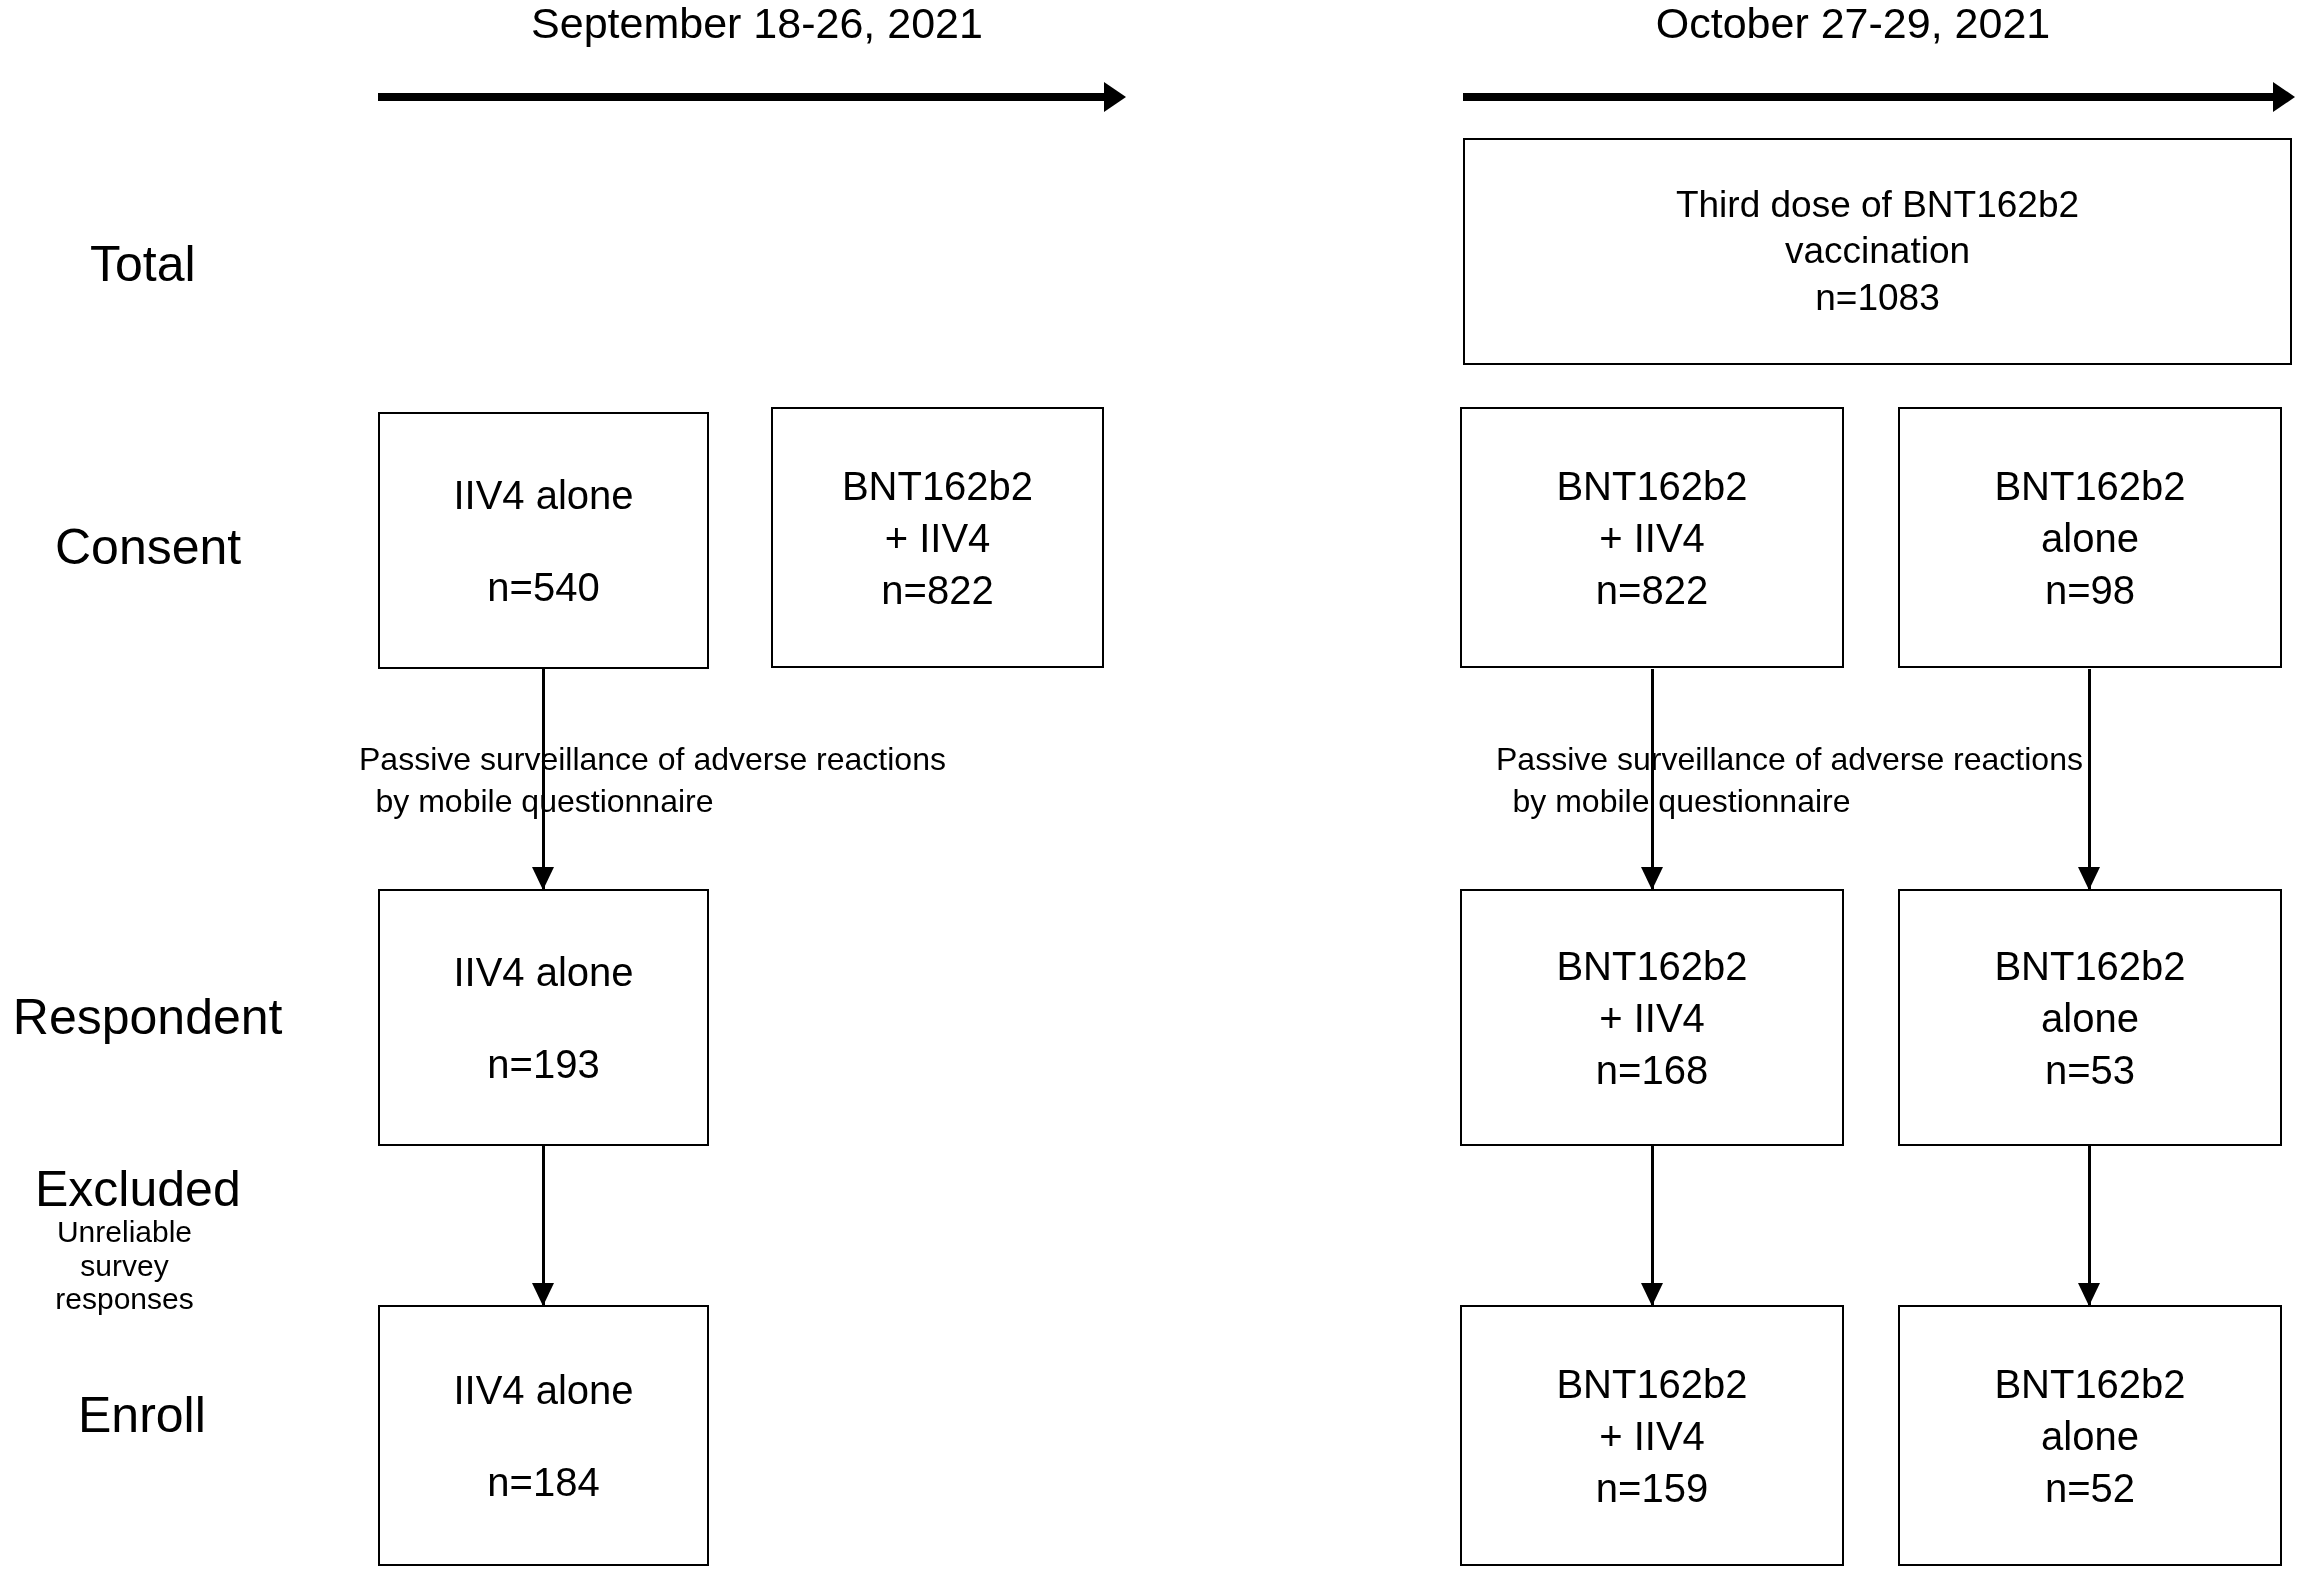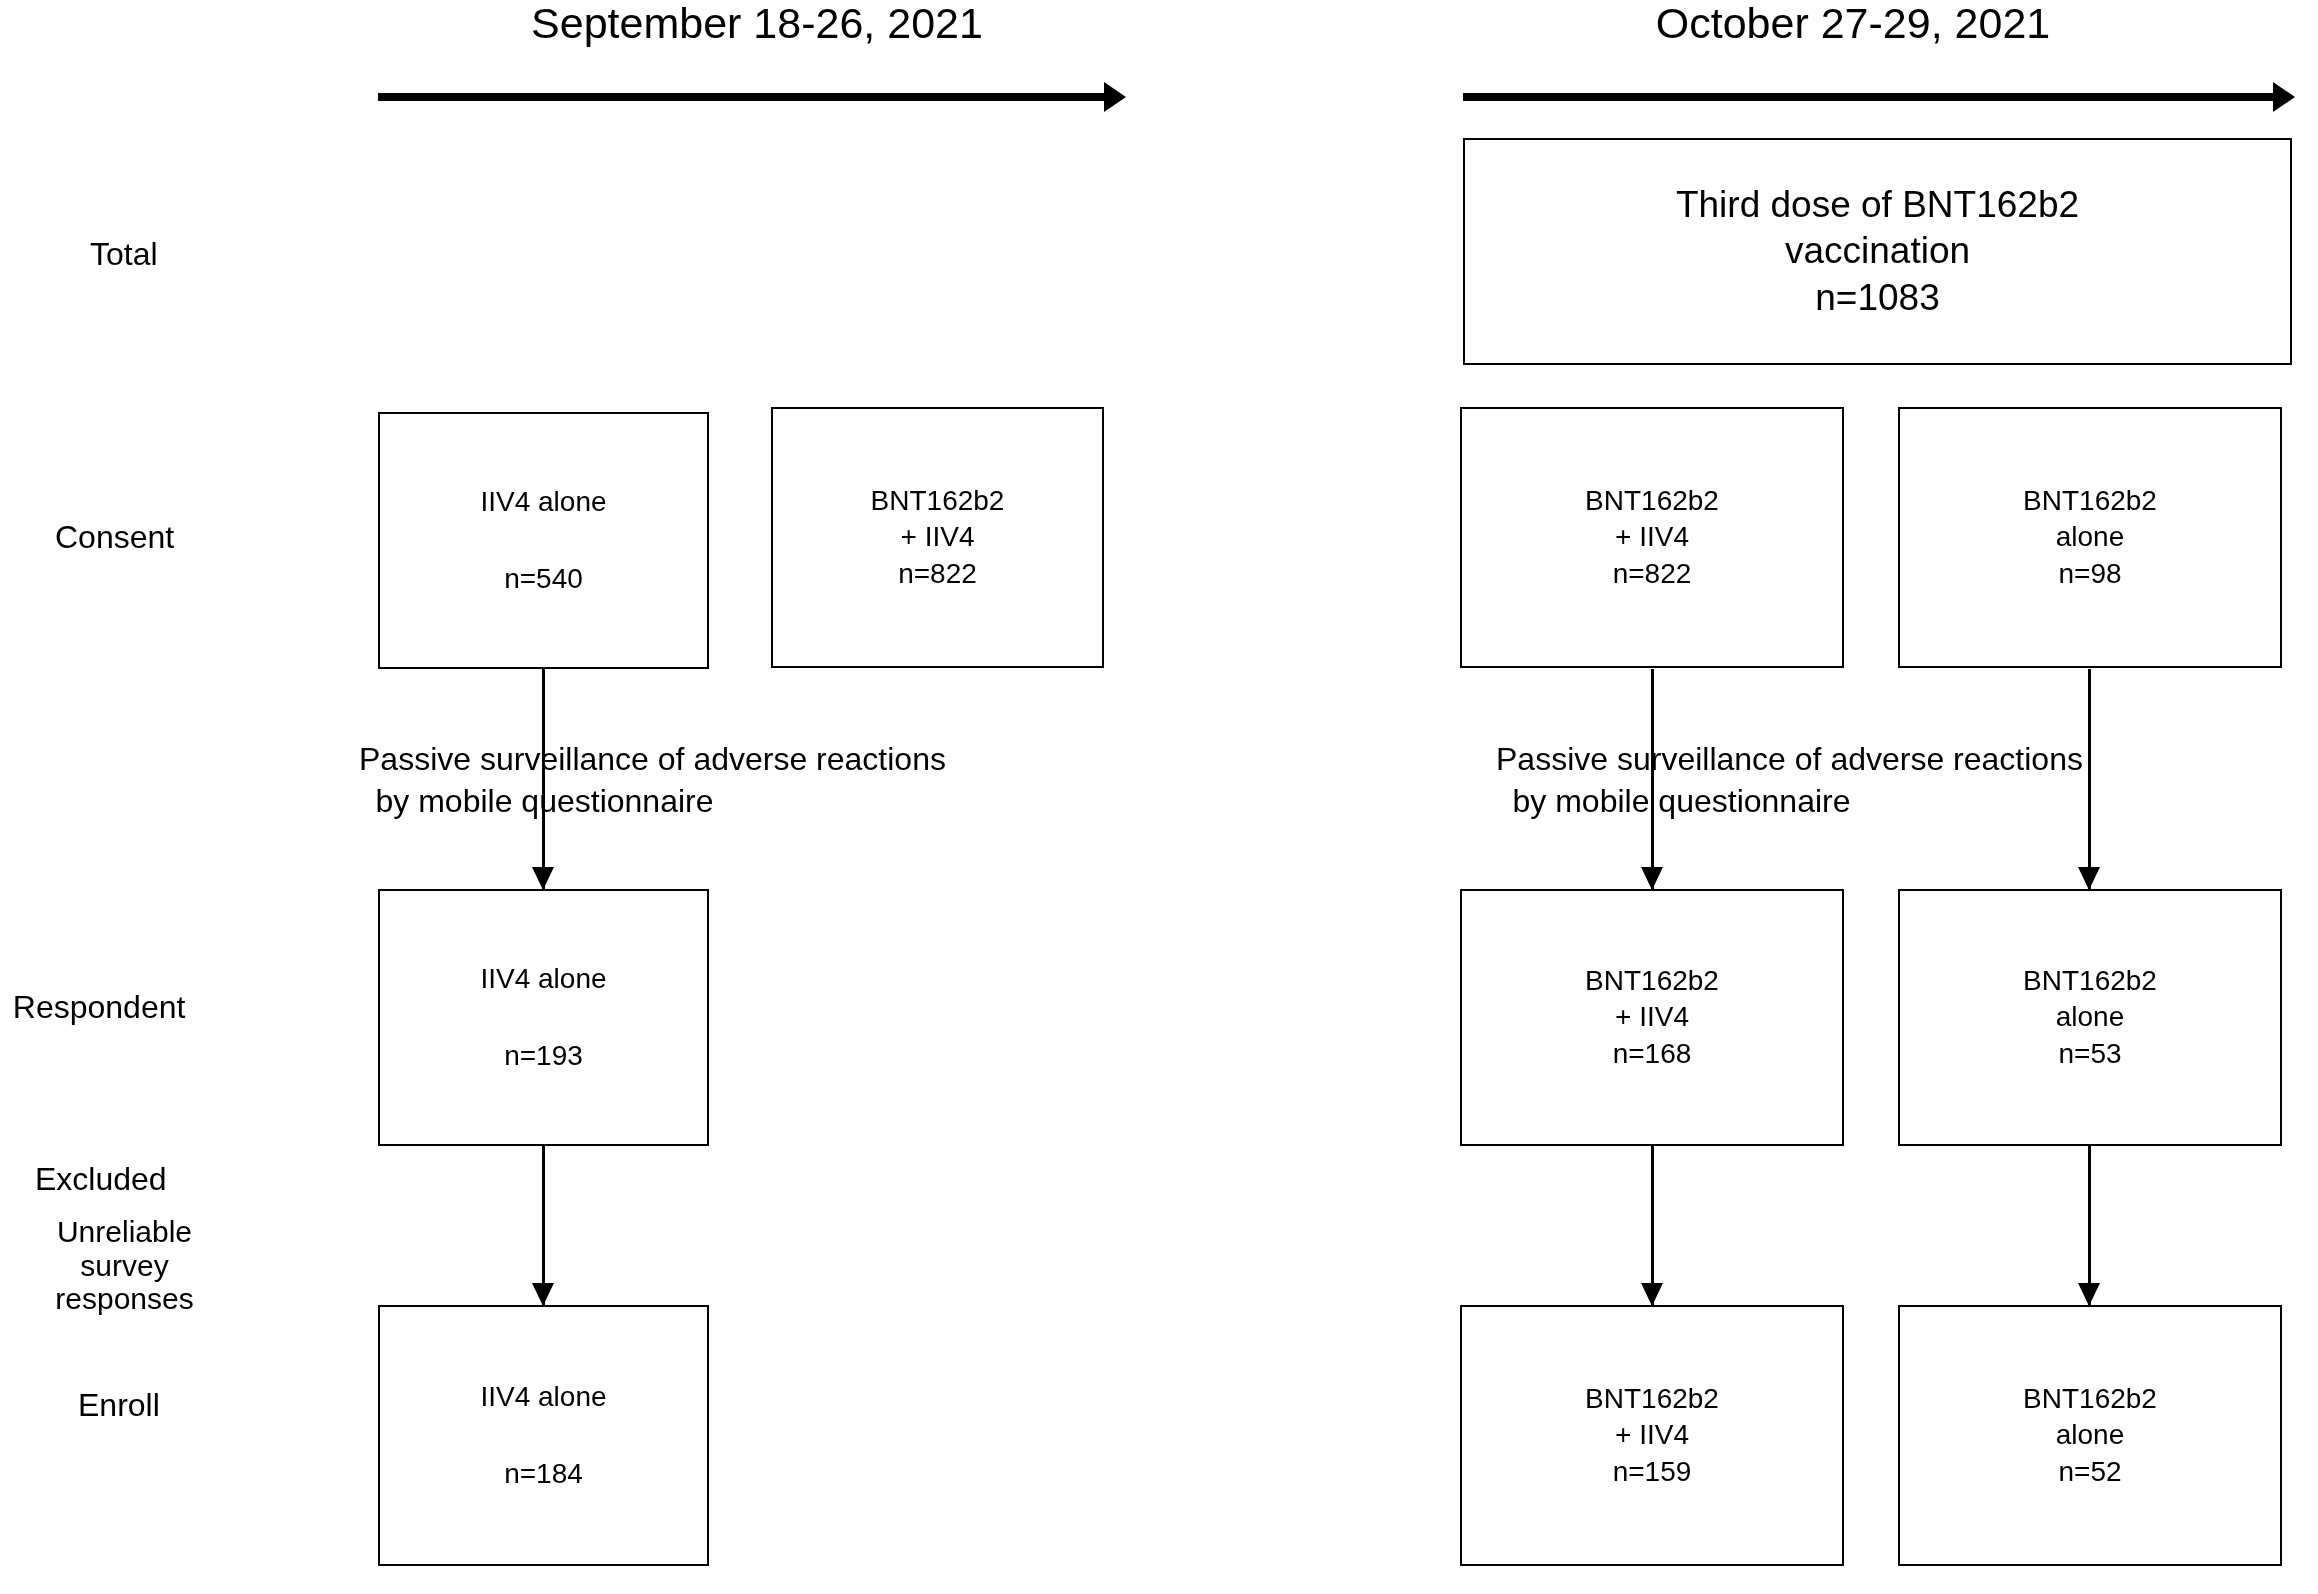--- a/index.html
+++ b/index.html
@@ -22,7 +22,7 @@
 
   .row-label {
     position: absolute;
-    font-size: 32px;
+    font-size: 50px;
     line-height: 1.05;
     color: #000;
     white-space: nowrap;

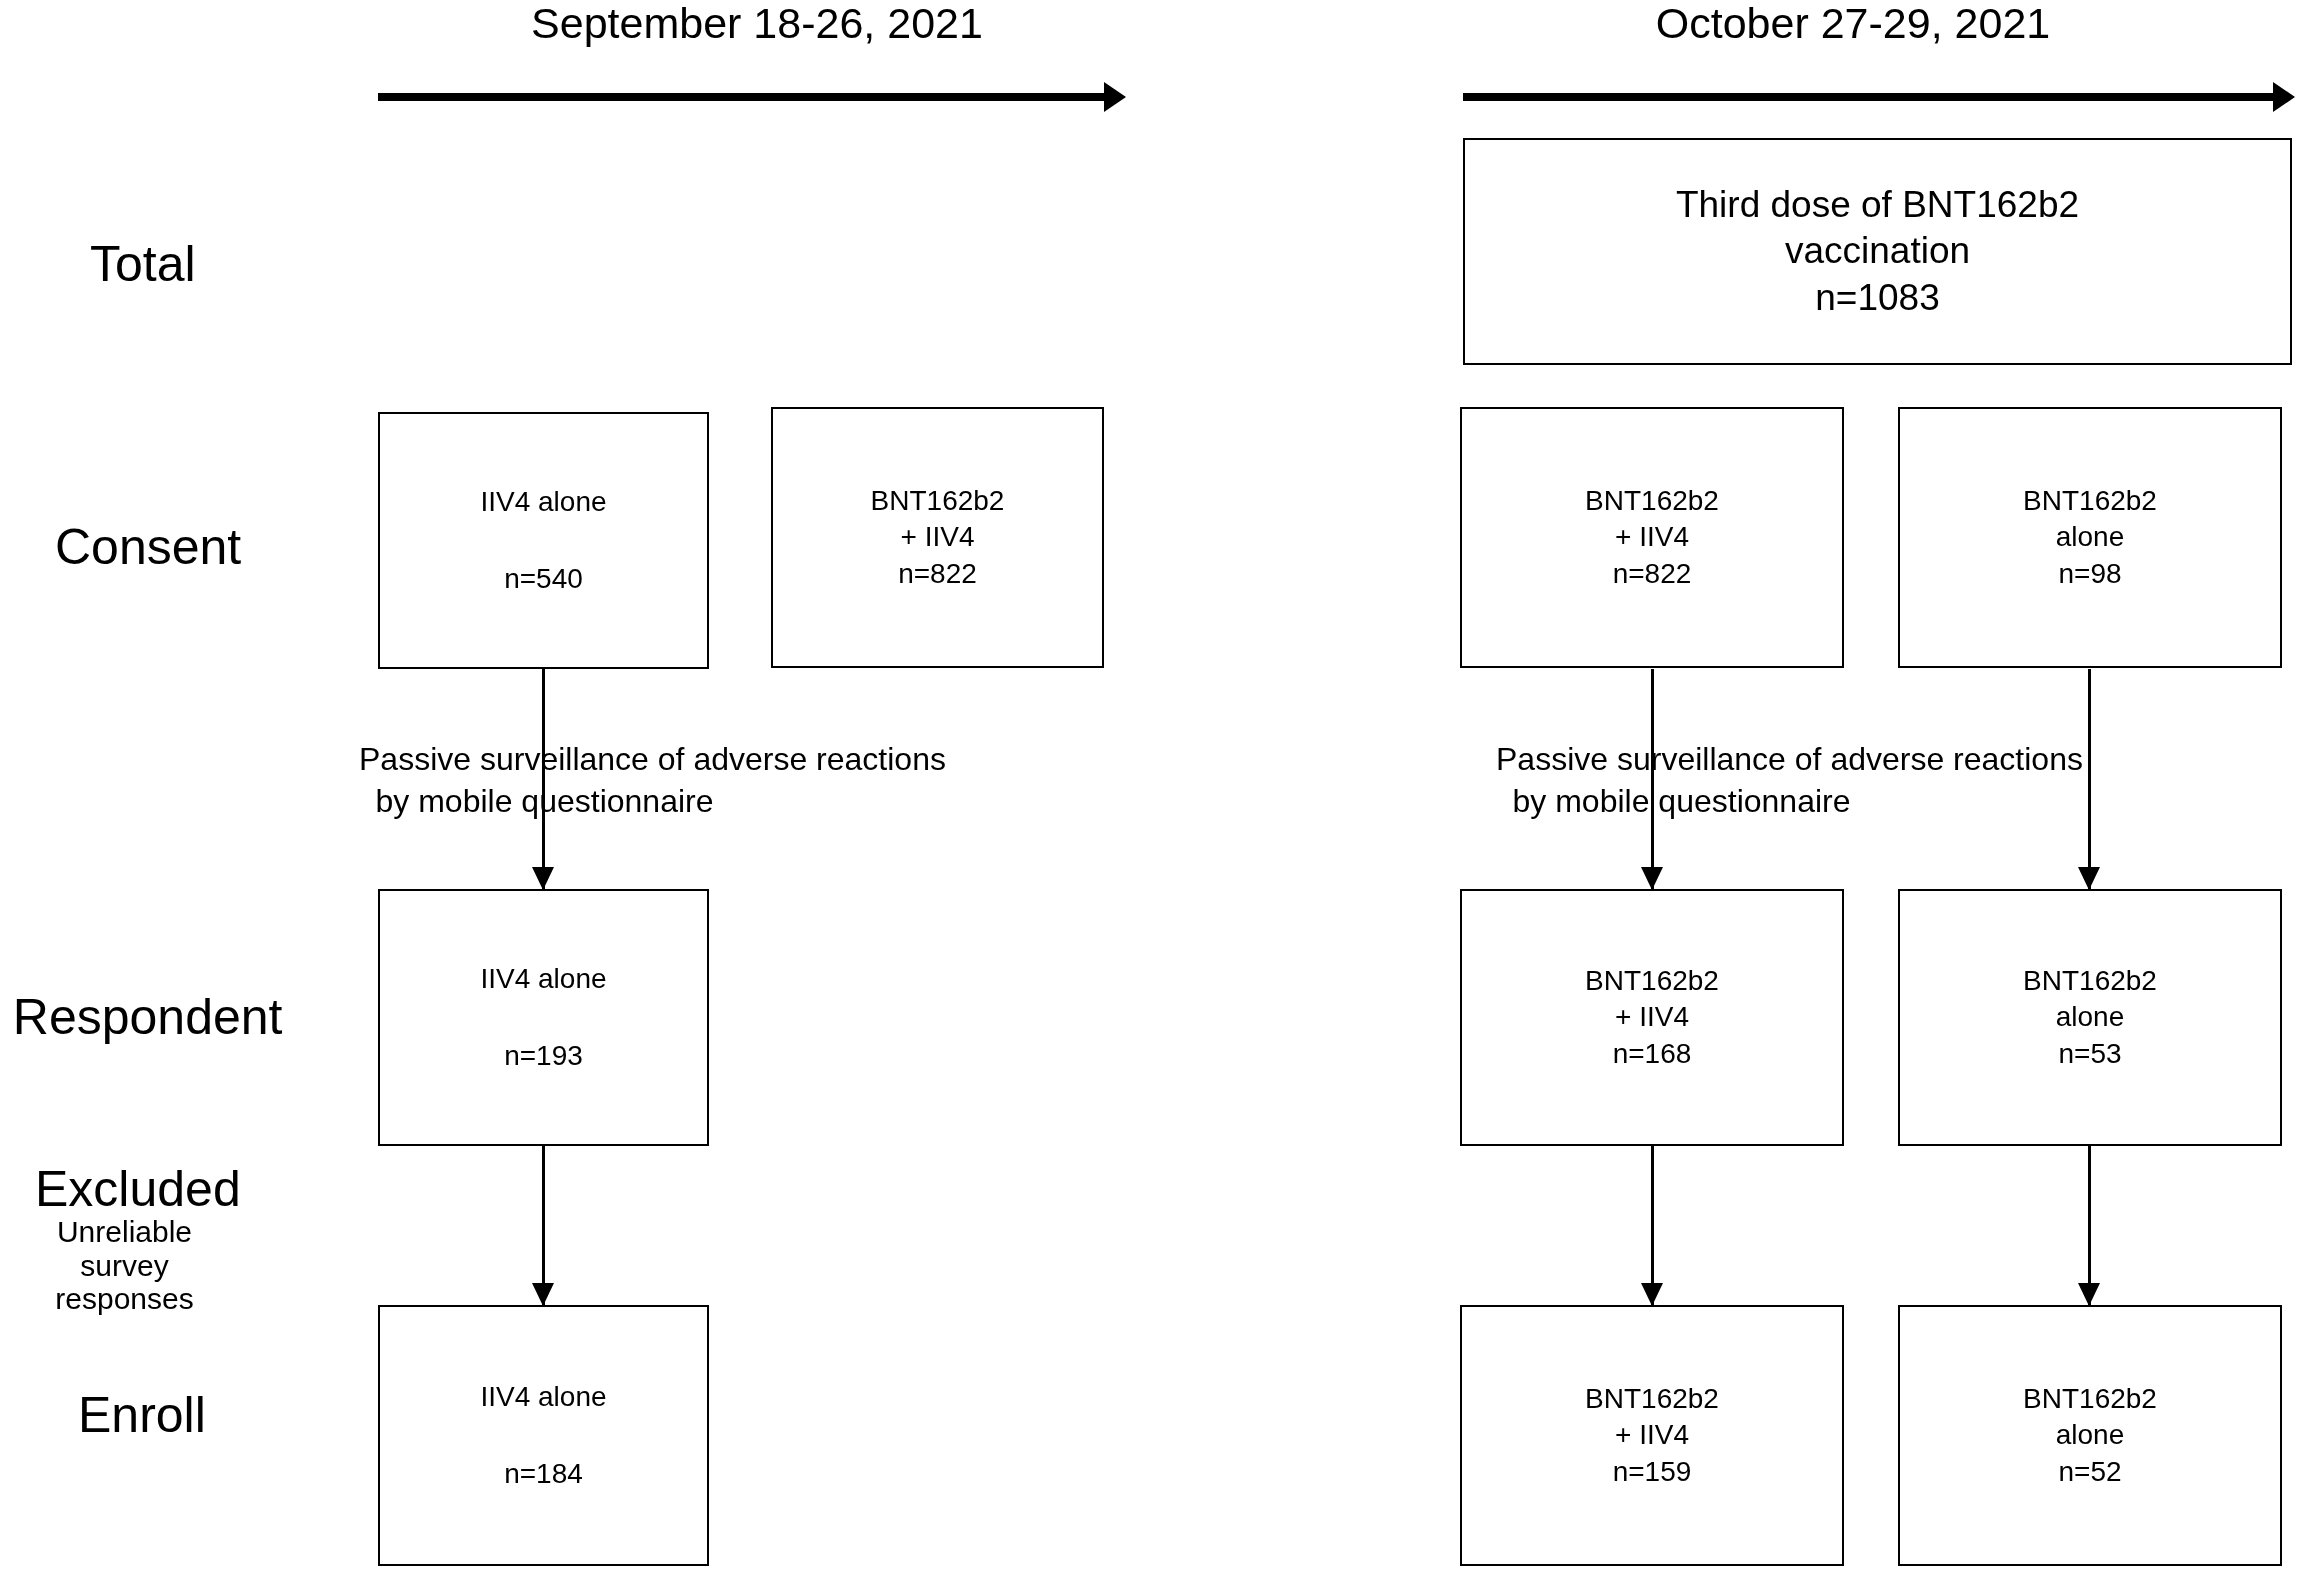--- a/index.html
+++ b/index.html
@@ -74,7 +74,7 @@
     text-align: center;
   }
   .node .line {
-    font-size: 28px;
+    font-size: 40px;
     line-height: 1.30;
     white-space: nowrap;
   }

